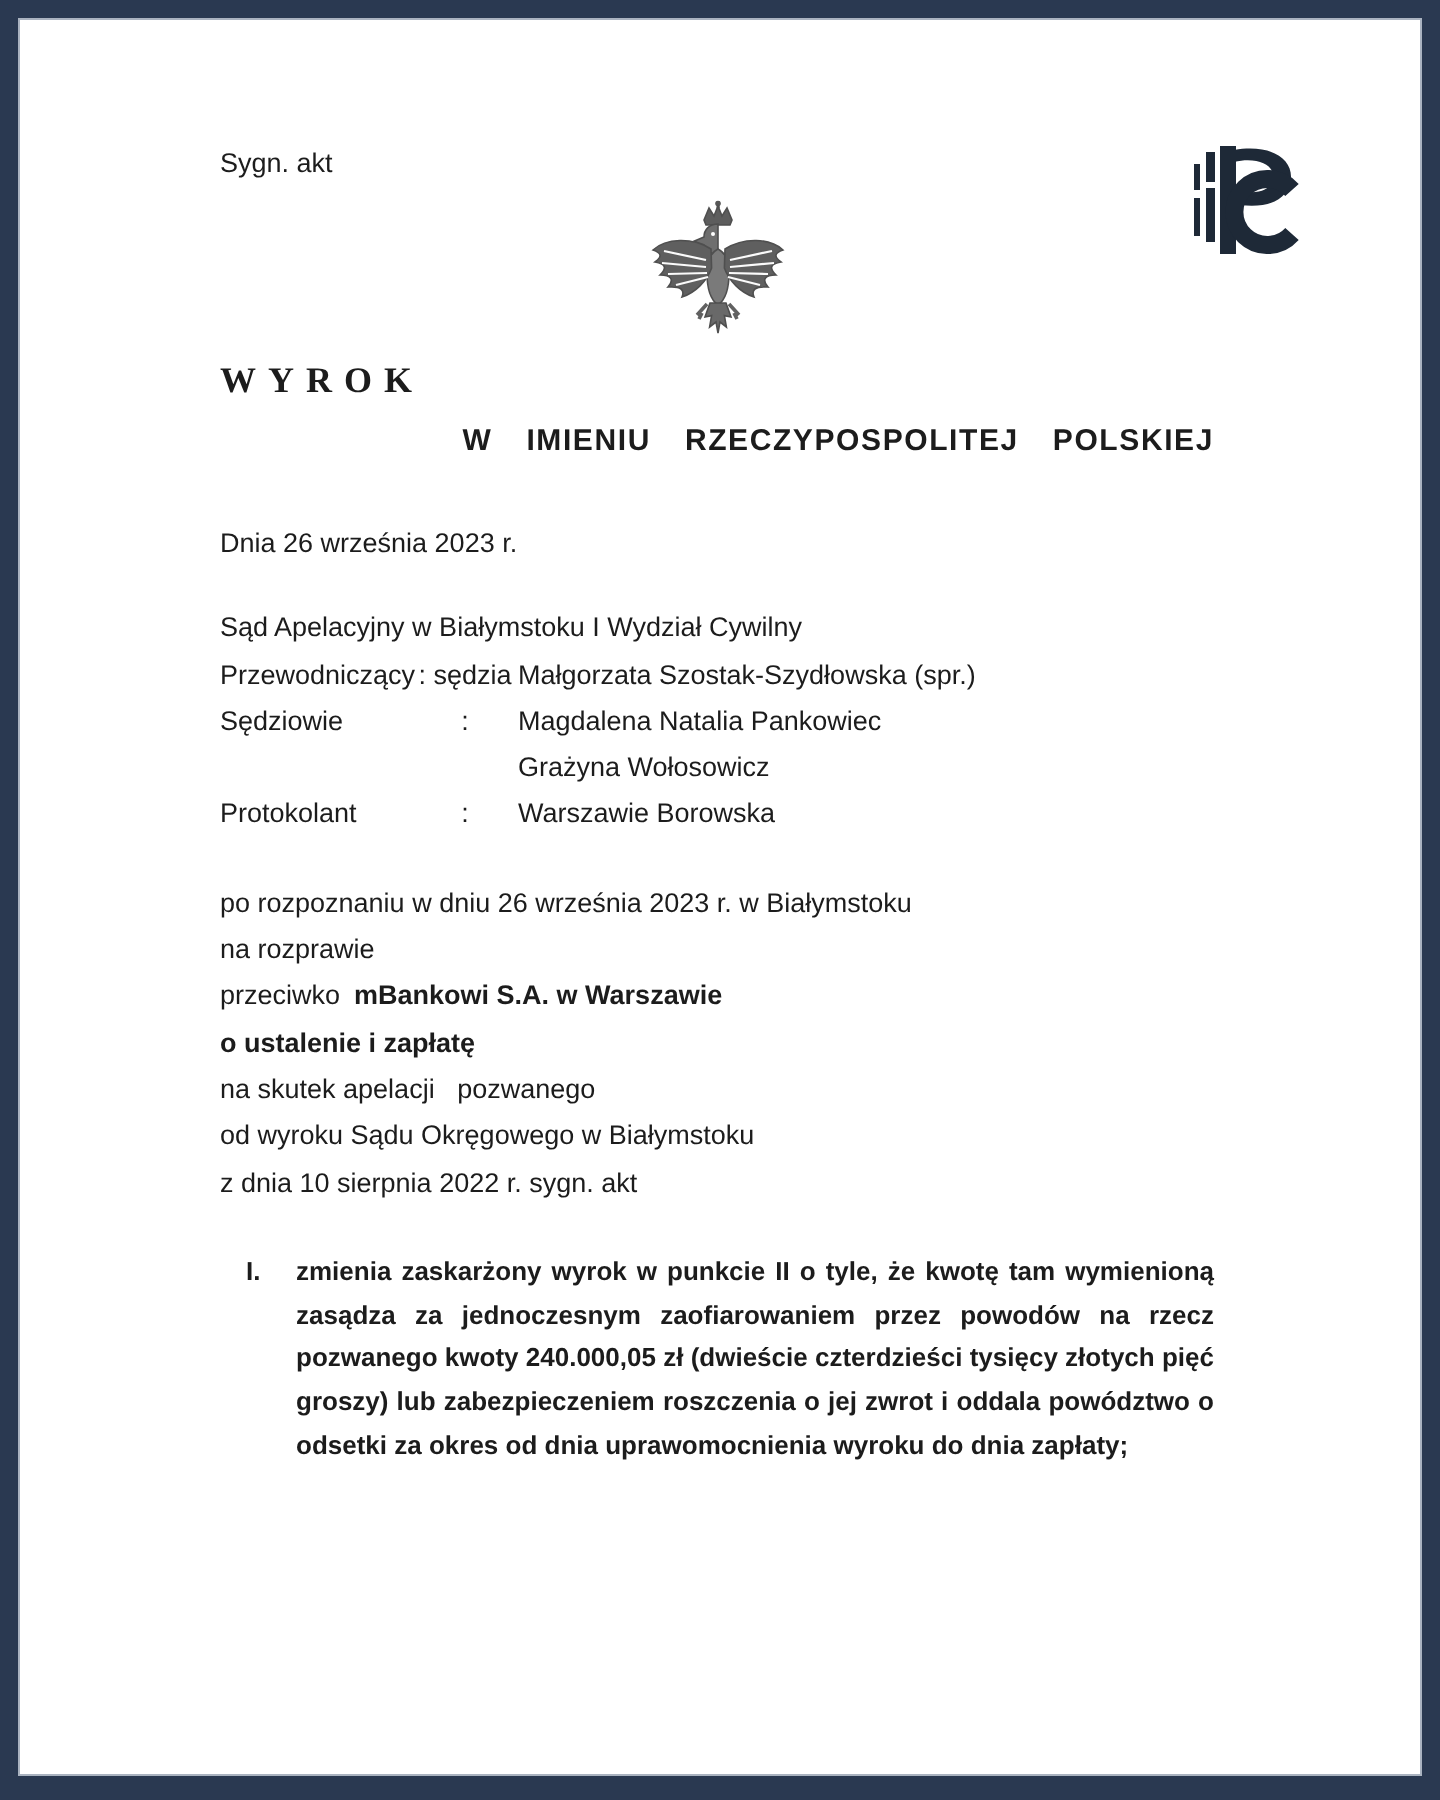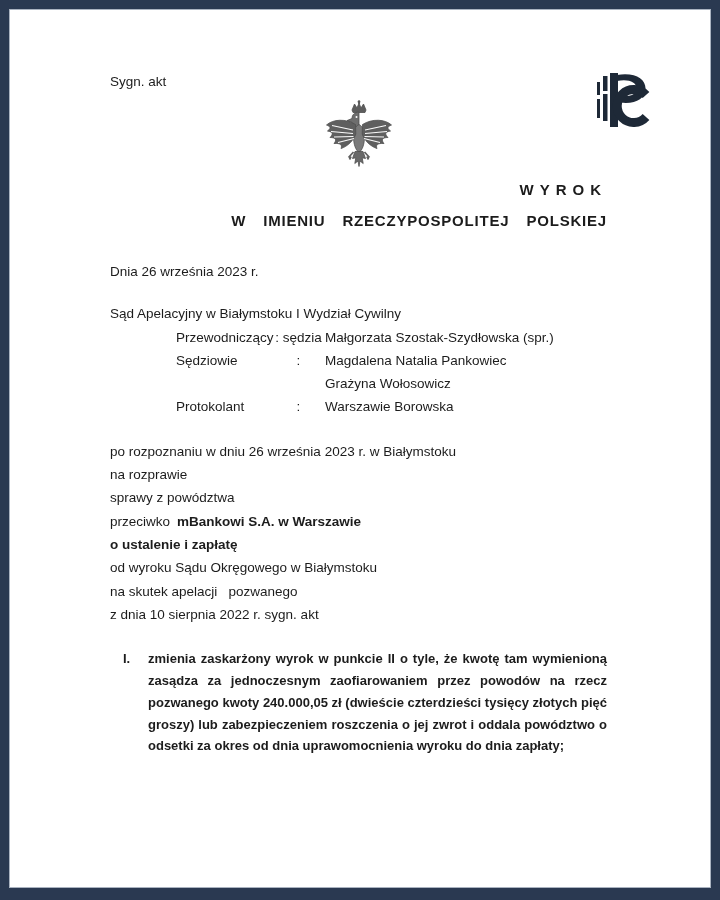--- a/index.html
+++ b/index.html
@@ -32,9 +32,9 @@
   .emblem-wrap { text-align: center; margin-top: 10px; height: 74px; }
   .title1 {
     margin-top: 7px;
-    text-align: right;
-    font-weight: bold; font-size: 15px;
-    letter-spacing: 6px; line-height: 18px;
+    text-align: left;
+    font-weight: bold; font-size: 18px;
+    letter-spacing: 6px; line-height: 18px; font-family: Liberation Serif, serif;
   }
   .title2 {
     margin-top: 13px;

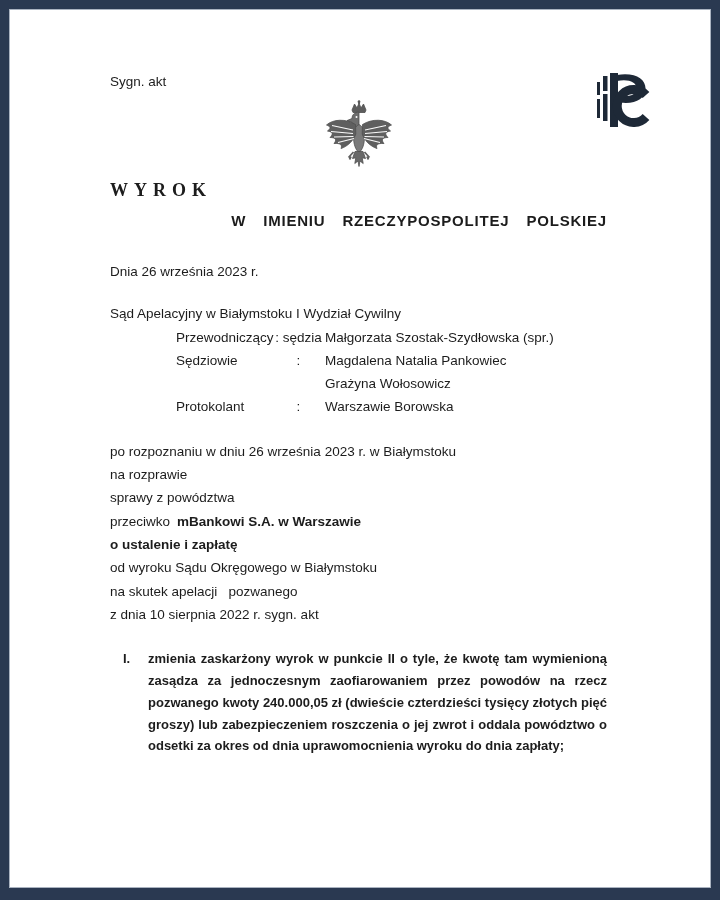--- a/index.html
+++ b/index.html
@@ -45,7 +45,7 @@
   }
   .dateline { margin-top: 30px; line-height: 23.3px; }
   .court { margin-top: 19px; }
-  .comp-row { display: flex; margin-left: 66px; }
+  .comp-row { display: flex; }
   .comp-label { width: 96px; flex: none; }
   .comp-colon { width: 53px; flex: none; white-space: pre; text-align: center; }
   .comp-name { flex: 1; }

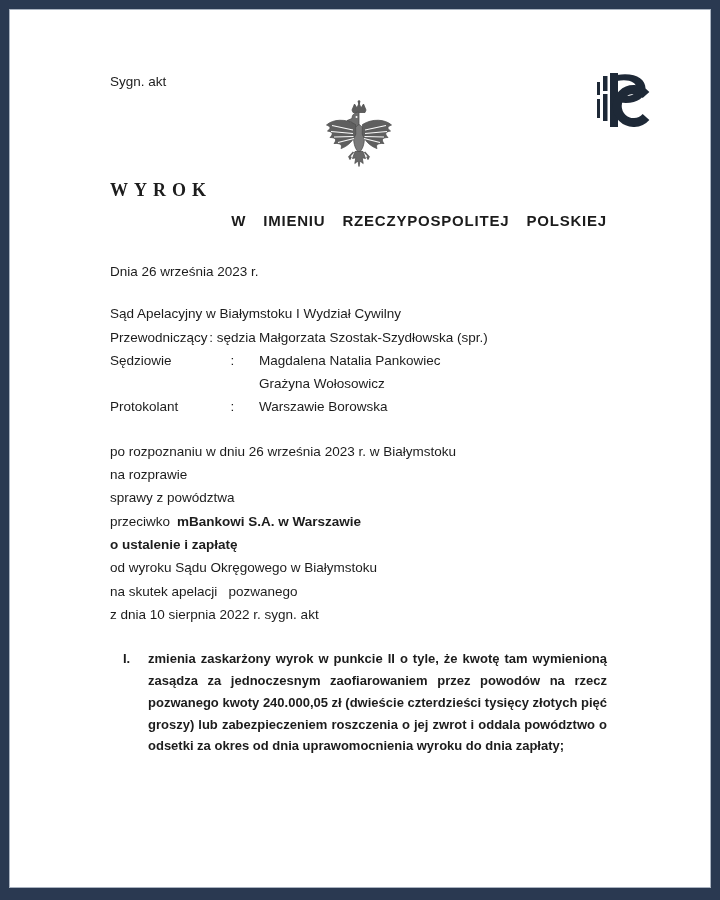--- a/index.html
+++ b/index.html
@@ -133,7 +133,6 @@
       <div class="case">
         <div class="pre">po rozpoznaniu w dniu 26 września 2023 r. w Białymstoku</div>
         <div class="pre">na rozprawie</div>
-        <div class="pre">sprawy z powództwa</div>
         <div><span class="pre">przeciwko</span><span class="bold-gap">mBankowi S.A. w Warszawie</span></div>
         <div class="bold">o ustalenie i zapłatę</div>
         <div class="pre">od wyroku Sądu Okręgowego w Białymstoku</div>

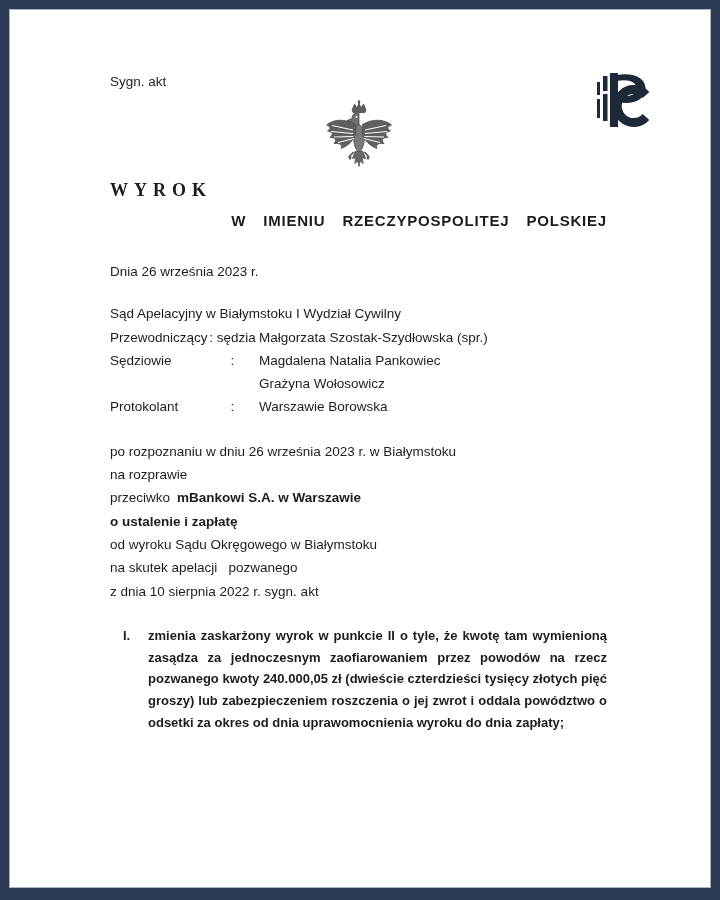--- a/index.html
+++ b/index.html
@@ -135,8 +135,8 @@
         <div class="pre">na rozprawie</div>
         <div><span class="pre">przeciwko</span><span class="bold-gap">mBankowi S.A. w Warszawie</span></div>
         <div class="bold">o ustalenie i zapłatę</div>
+        <div class="pre">na skutek apelacji   pozwanego</div>
         <div class="pre">od wyroku Sądu Okręgowego w Białymstoku</div>
-        <div class="pre">na skutek apelacji   pozwanego</div>
         <div class="pre">z dnia 10 sierpnia 2022 r. sygn. akt</div>
       </div>
 

